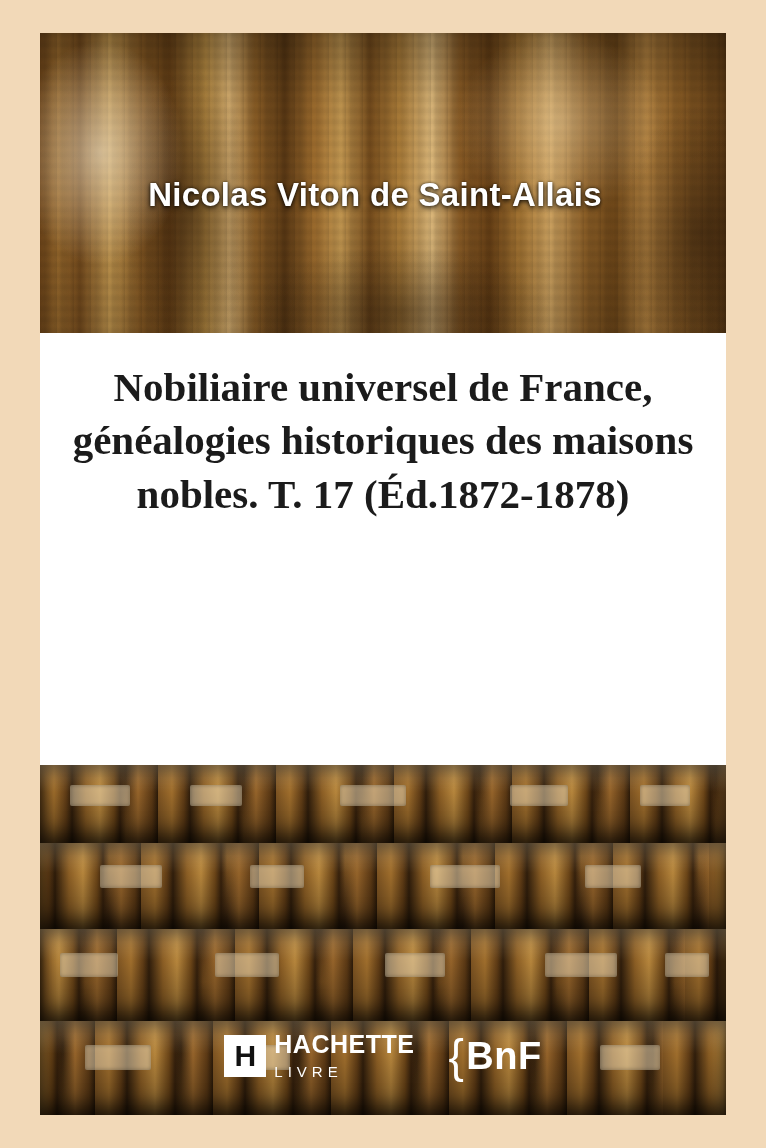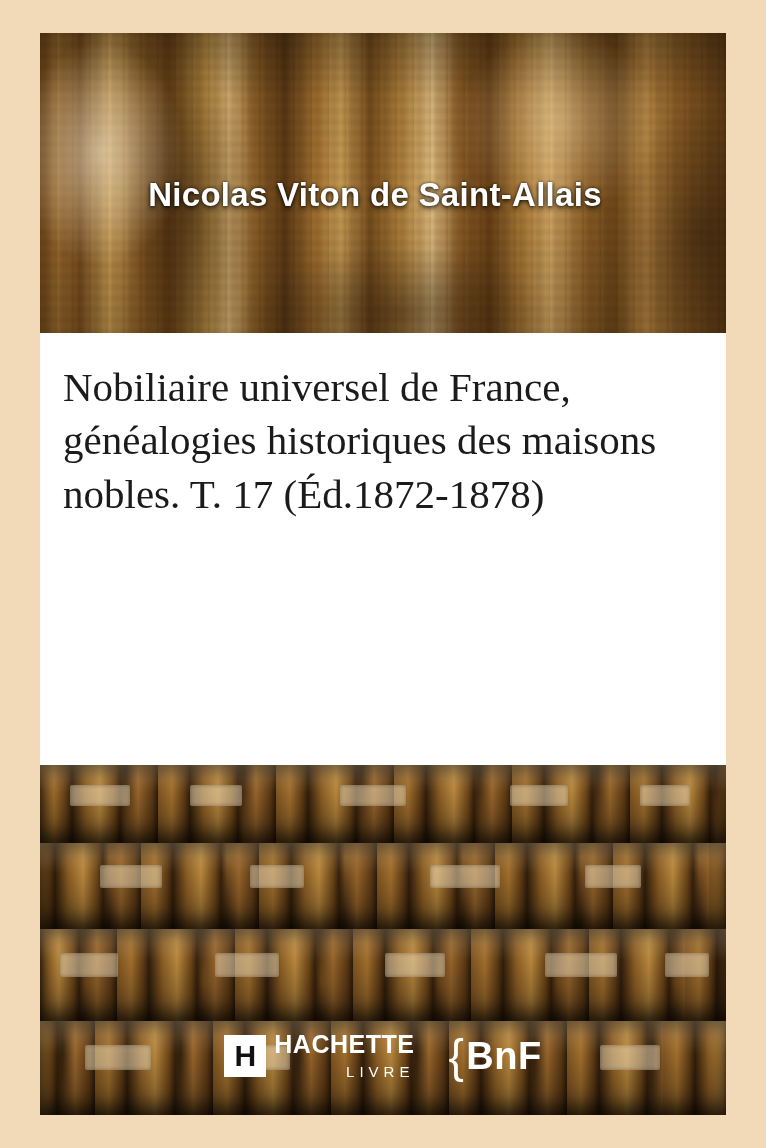--- a/index.html
+++ b/index.html
@@ -101,12 +101,12 @@
   .title {
     margin-top: 28px;
     width: 640px;
-    text-align: left;
+    text-align: center;
     font-family: "Liberation Serif", serif;
     font-size: 41px;
     line-height: 1.30;
     color: #1b1b1b;
-    font-weight: normal;
+    font-weight: bold;
   }
 
   

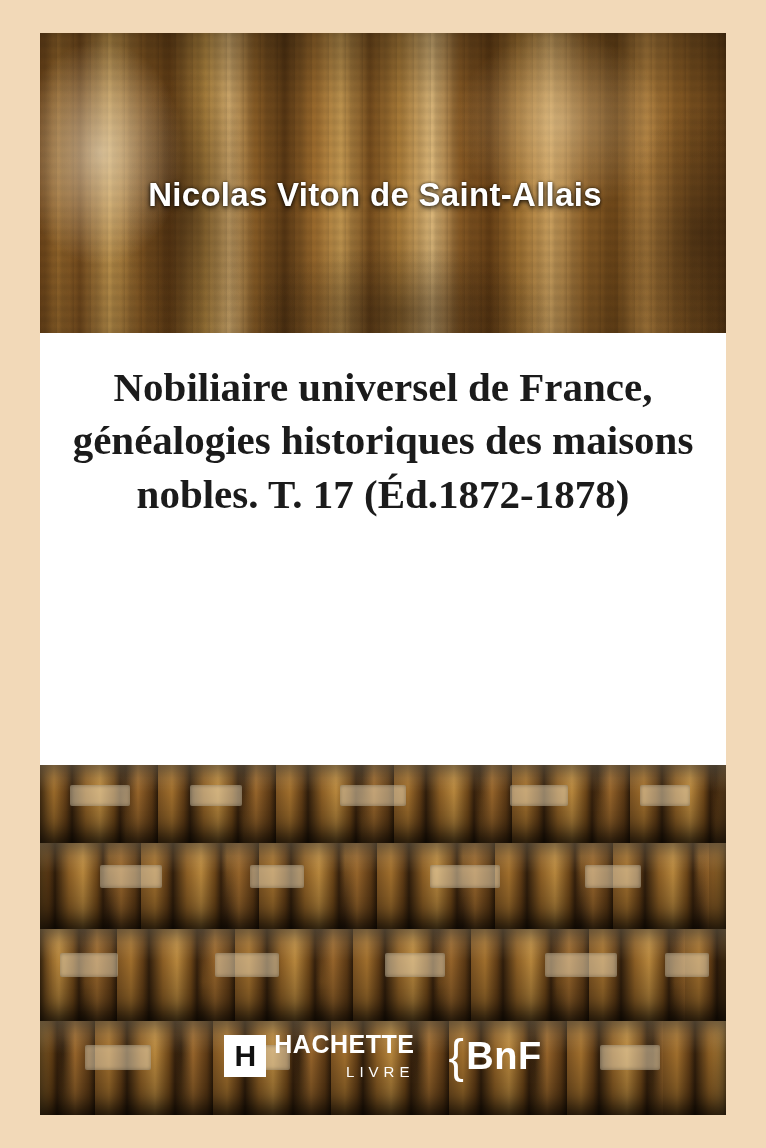--- a/index.html
+++ b/index.html
@@ -200,7 +200,6 @@
     font-size: 15px;
     letter-spacing: 5px;
     margin-top: 7px;
-    text-align: right;
   }
   .bnf {
     color: #ffffff;

